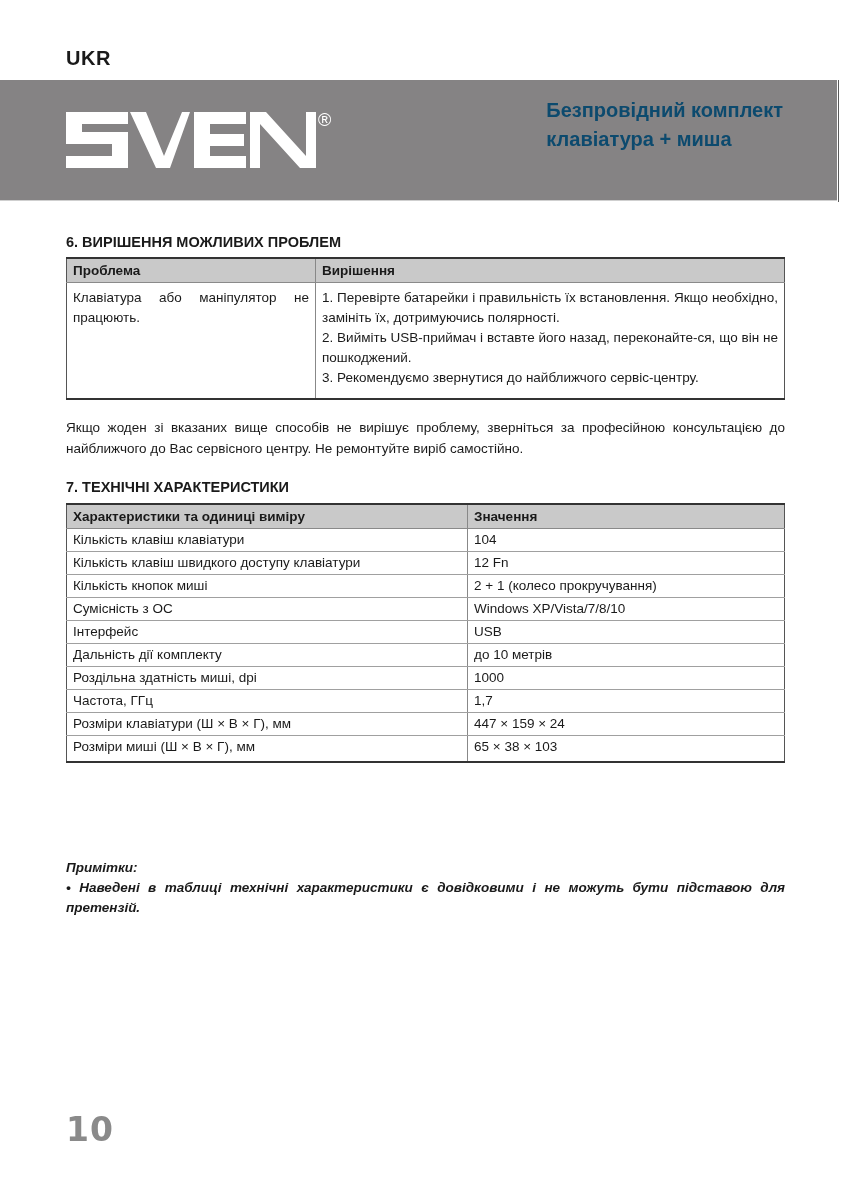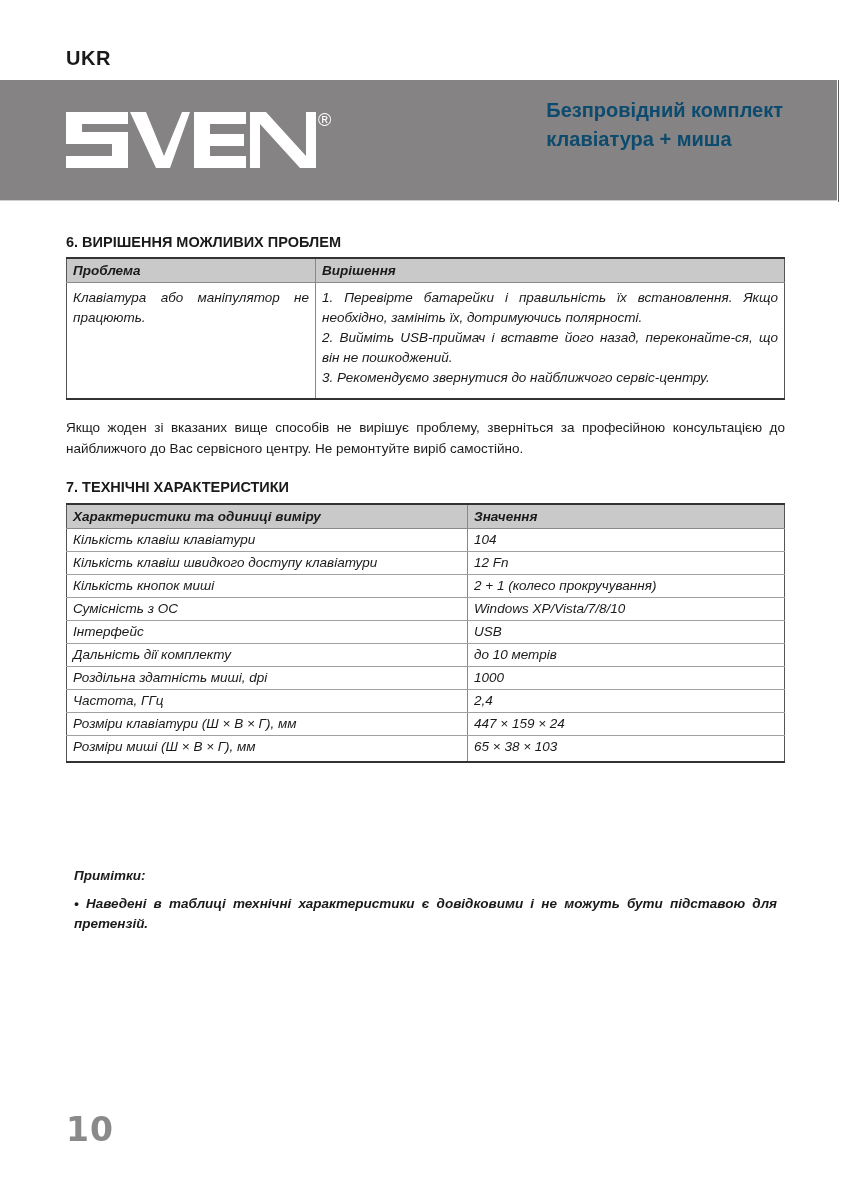--- a/index.html
+++ b/index.html
@@ -14,7 +14,7 @@
   .banner-title { position: absolute; right: 58px; top: 96px; text-align: left; color: #0c4a6e;
                   font-weight: bold; font-size: 20px; line-height: 29px; }
   .h2 { position: absolute; left: 66px; font-weight: bold; font-size: 14.5px; }
-  table { position: absolute; left: 66px; border-collapse: collapse; font-size: 13.5px; font-style: italic; }
+  table { position: absolute; left: 66px; border-collapse: collapse; font-size: 13.5px; }
   table th { background: #c9c9c9; text-align: left; font-weight: bold; padding: 2px 6px; border-bottom: 1px solid #8a8a8a; }
   table td { padding: 8px 6px; vertical-align: top; }
   .t1 { top: 257px; width: 719px; border-top: 2px solid #333; border-bottom: 2px solid #333; border-left: 1px solid #555; border-right: 1px solid #555; }

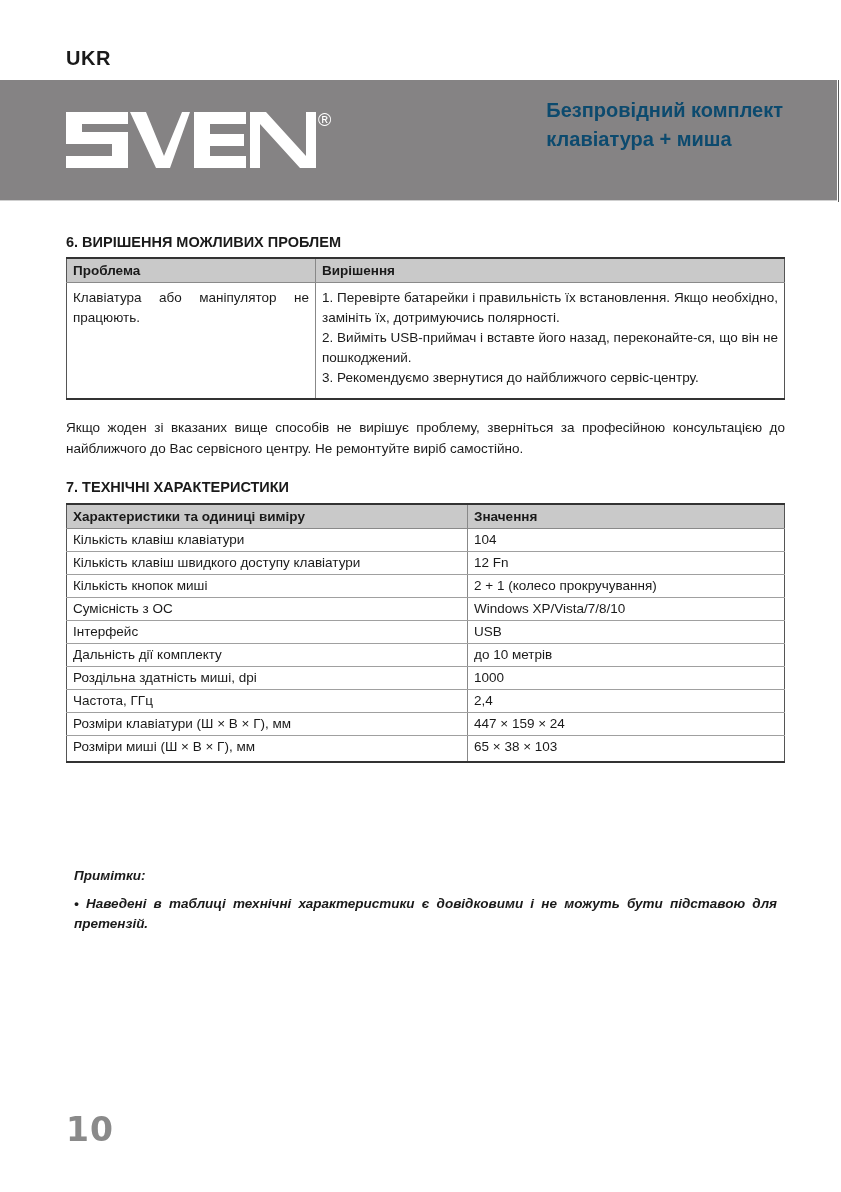--- a/index.html
+++ b/index.html
@@ -125,7 +125,7 @@
       </tr>
       <tr>
         <td class="c1">Частота, ГГц</td>
-        <td>2,4</td>
+        <td>1,7</td>
       </tr>
       <tr>
         <td class="c1">Розміри клавіатури (Ш × В × Г), мм</td>

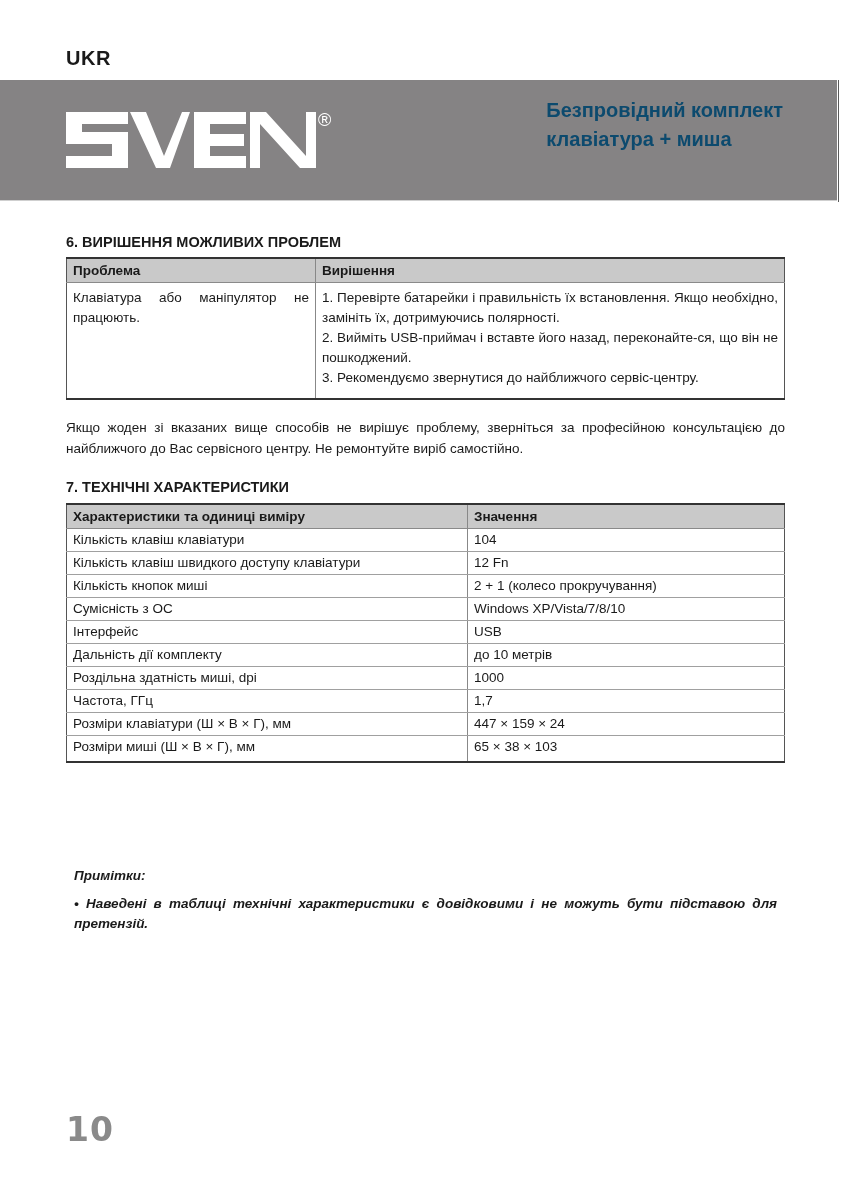--- a/index.html
+++ b/index.html
@@ -31,7 +31,7 @@
   .t2 tr:last-child td { border-bottom: none; padding-bottom: 4px; }
   .t2 .c1 { width: 388px; }
   .notes { position: absolute; left: 66px; top: 858px; width: 719px; font-size: 13.5px; font-weight: bold; font-style: italic; line-height: 20px; text-align: justify; }
-  .notes p { margin: 8px; }
+  .notes p { margin: 0; }
   .page-num { position: absolute; left: 66px; top: 1114px; width: 60px; height: 30px; }
 </style>
 </head>

